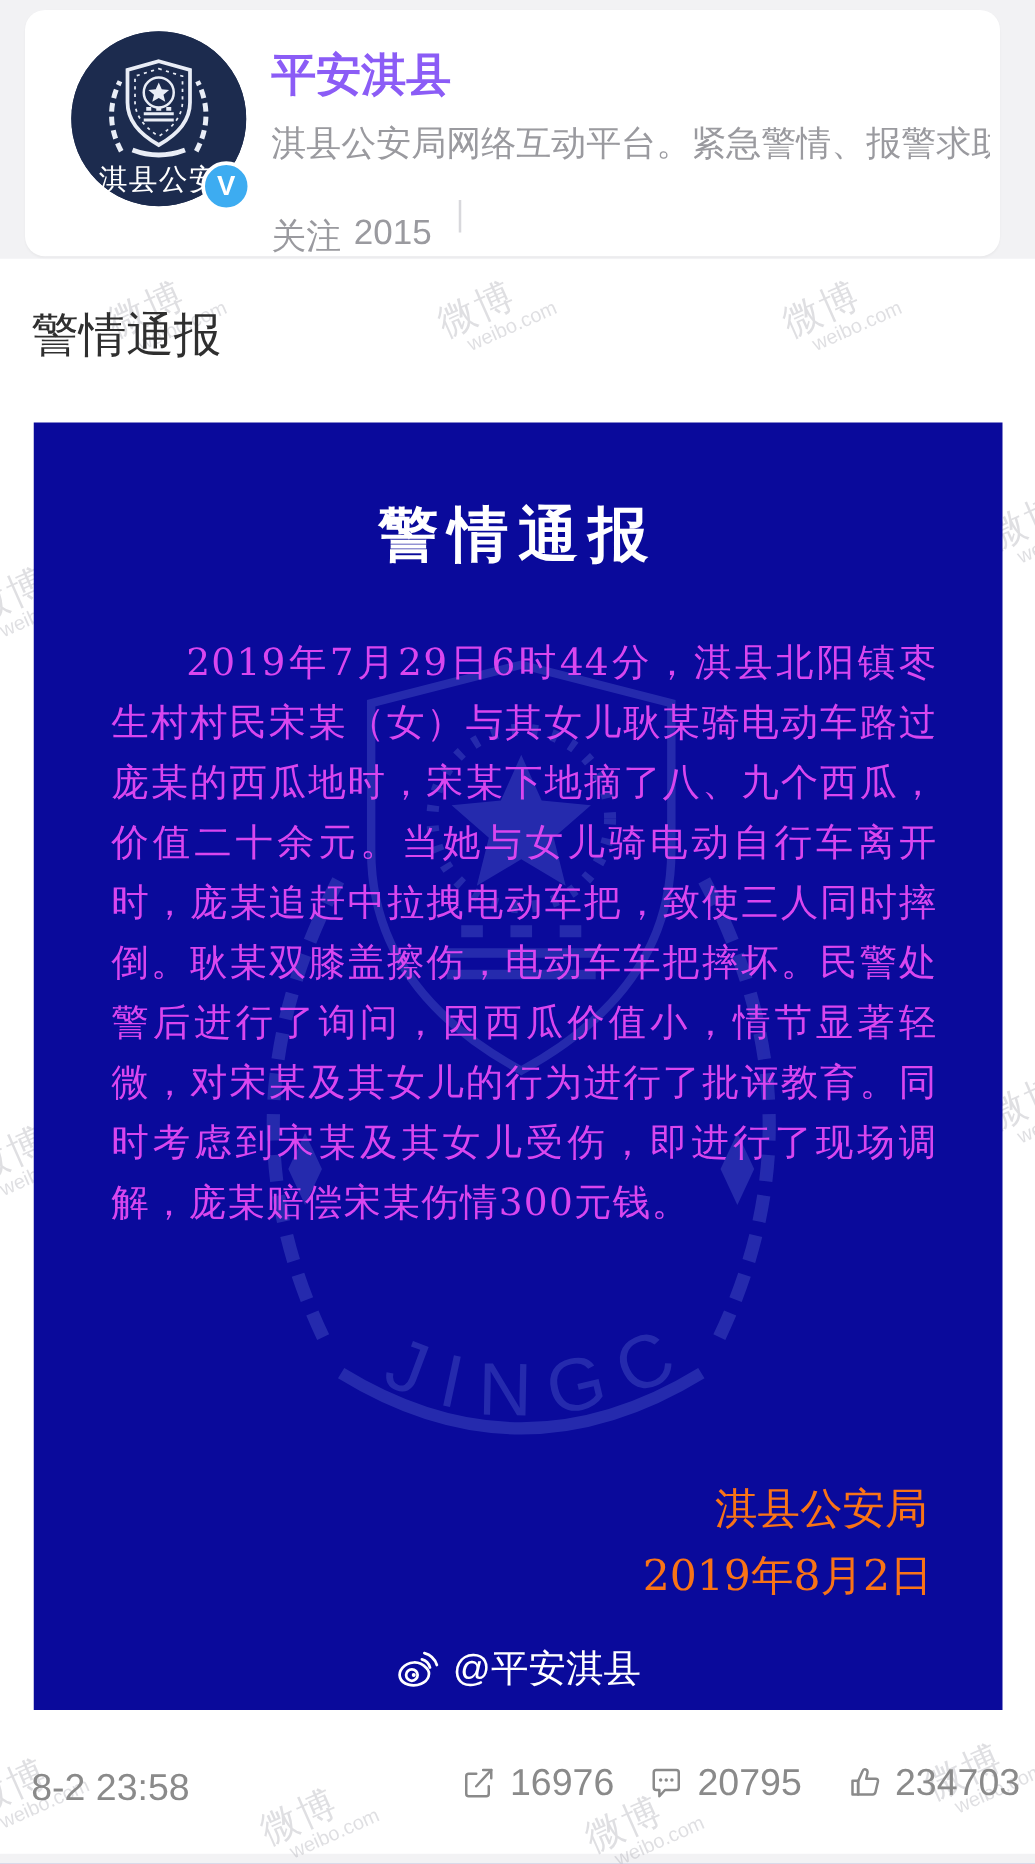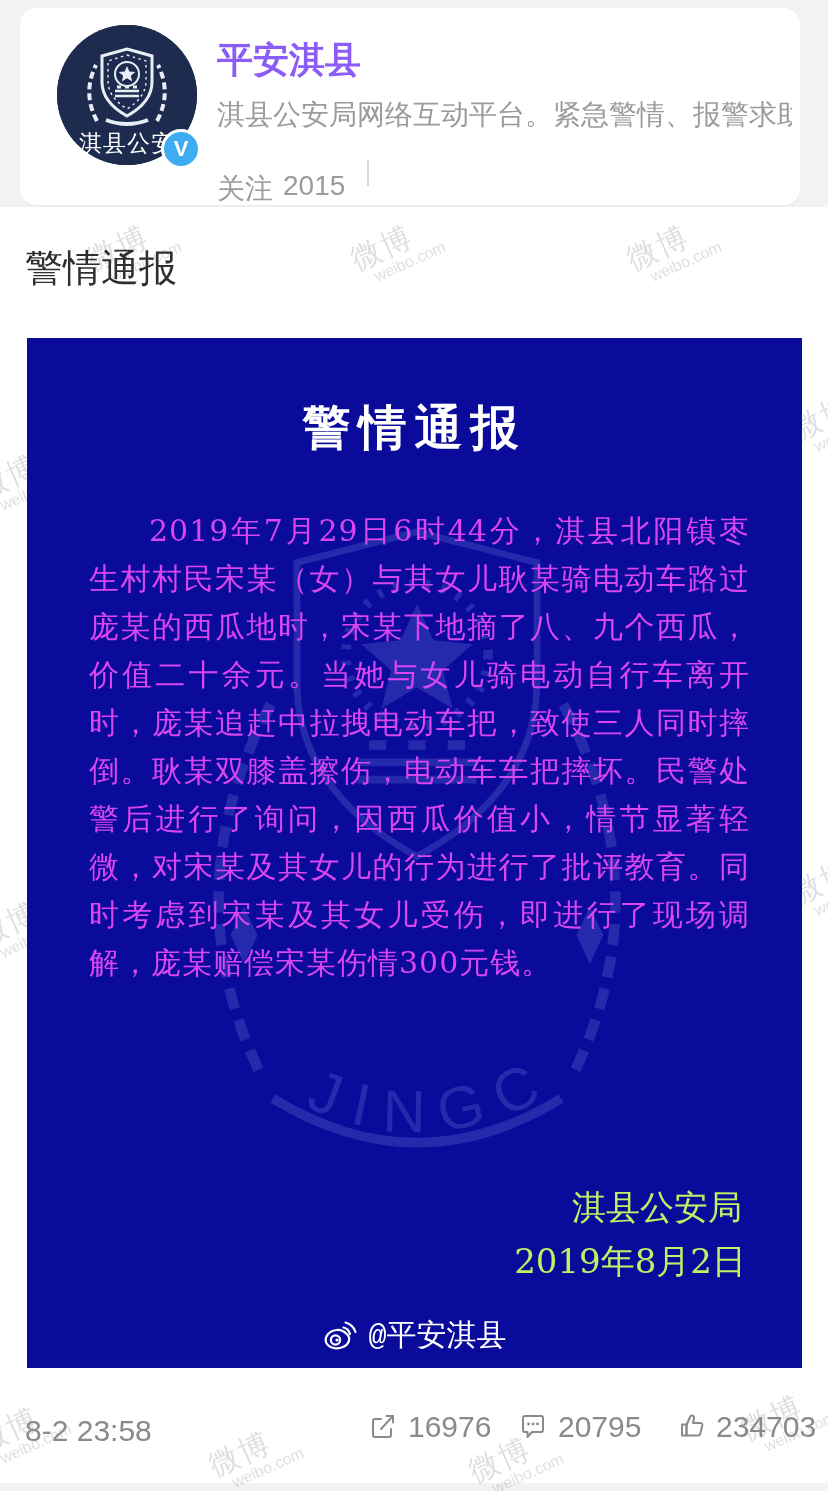--- a/index.html
+++ b/index.html
@@ -45,7 +45,7 @@
   .notice-body { position:absolute; left:62px; top:169px; width:661px; color:#d946ef; font-size:30px;
                  line-height:48px; text-align:justify; letter-spacing:1px; }
   .notice-body p { text-indent:2em; margin:0; }
-  .notice-sign { position:absolute; right:56px; top:842px; color:#bef264; font-size:34px; line-height:54px;
+  .notice-sign { position:absolute; right:56px; top:842px; color:#f97316; font-size:34px; line-height:54px;
                  display:flex; flex-direction:column; align-items:flex-end; }
   .notice-sign .sig { margin-right:4px; }
   .notice-credit { position:absolute; left:0; bottom:12px; width:100%; display:flex; justify-content:center;

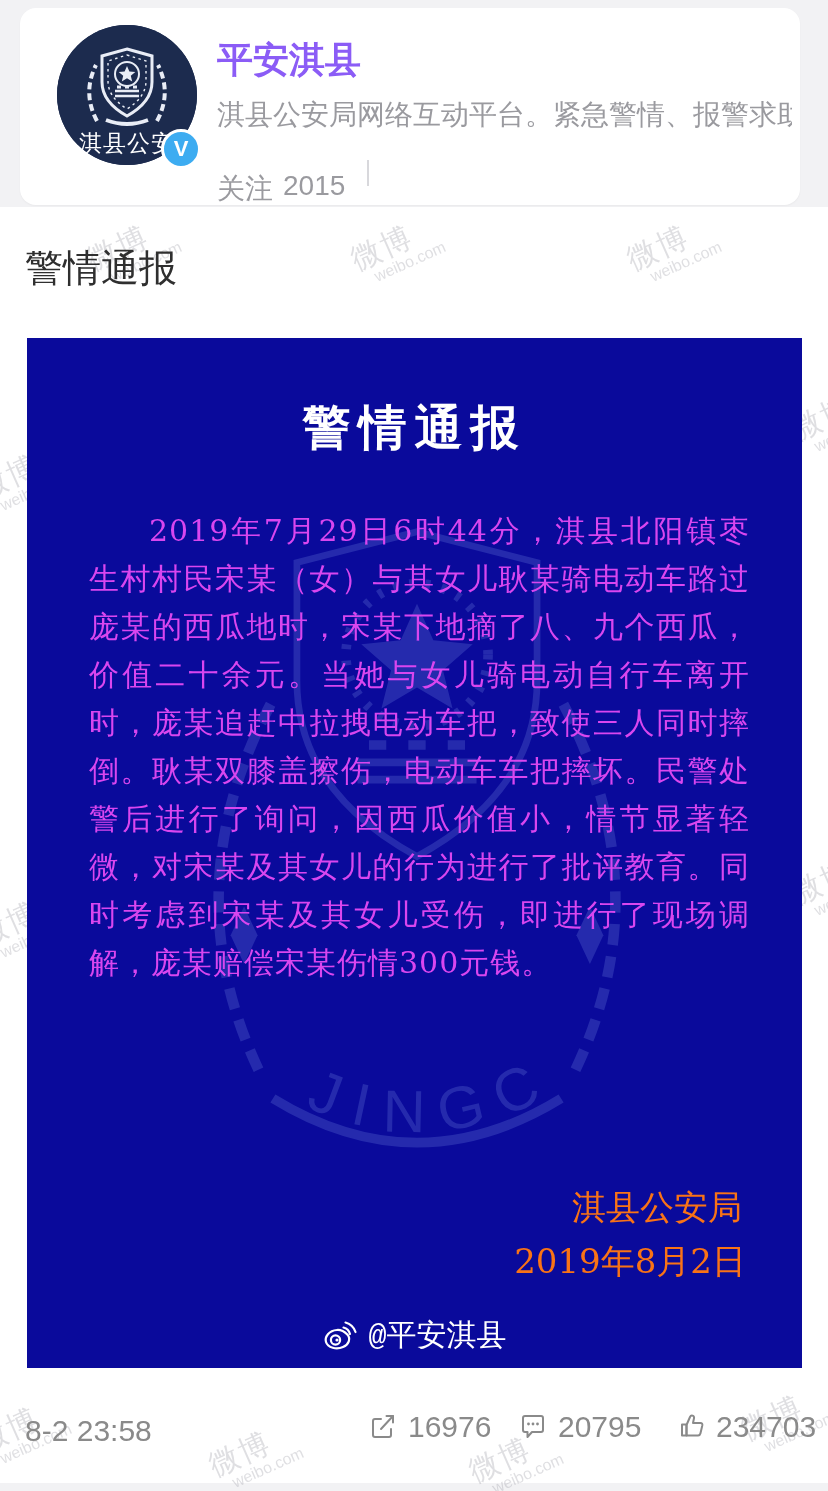--- a/index.html
+++ b/index.html
@@ -50,7 +50,7 @@
   .notice-sign .sig { margin-right:4px; }
   .notice-credit { position:absolute; left:0; bottom:12px; width:100%; display:flex; justify-content:center;
                    align-items:center; gap:10px; color:#ffffff; font-size:30px;
-                   font-family:Liberation Mono, monospace; }
+                   font-family:Liberation Sans, sans-serif; }
 
   
   .bar { position:absolute; left:0; top:1404px; width:676px; height:60px; z-index:2; }

